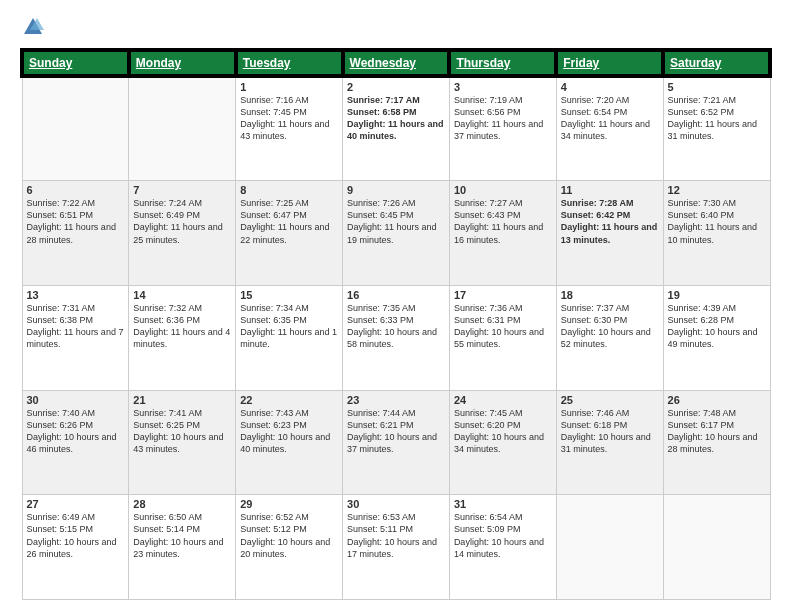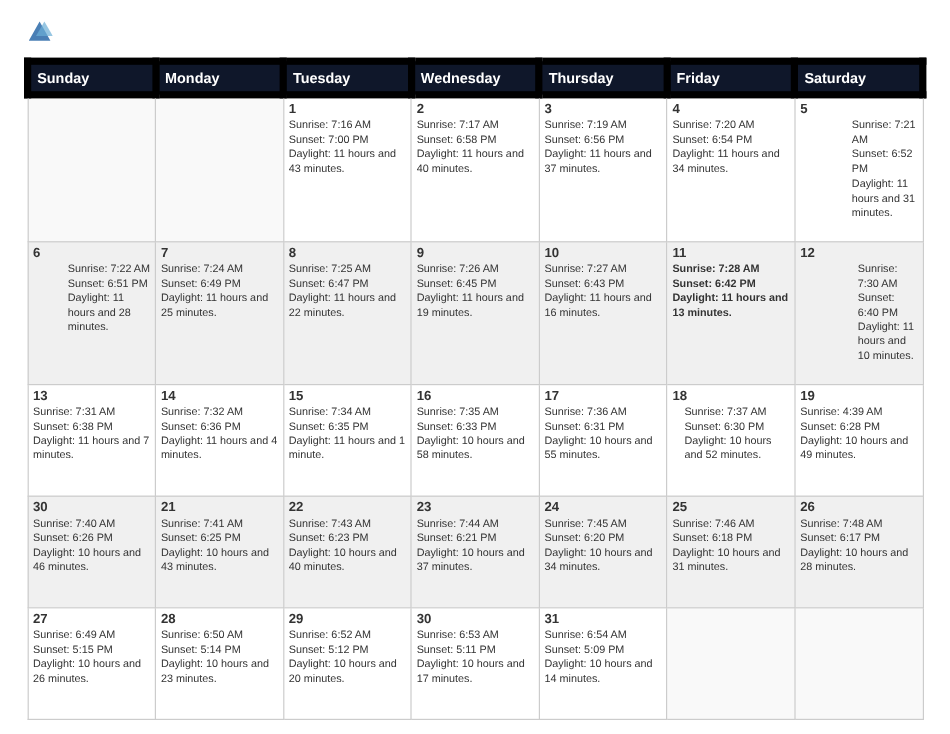--- a/index.html
+++ b/index.html
@@ -68,13 +68,14 @@
       table-layout: fixed;
     }
     .calendar th {
-      background-color: #0f172a;
+      background-color: #15803d;
       color: #fff;
       font-size: 12px;
       font-weight: bold;
       padding: 4px 5px;
-      border: 6px solid #000000;
+      border: 4px solid #000000;
       text-align: left;
+      text-decoration: underline;
     }
     .calendar td {
       border: 1px solid #ccc;

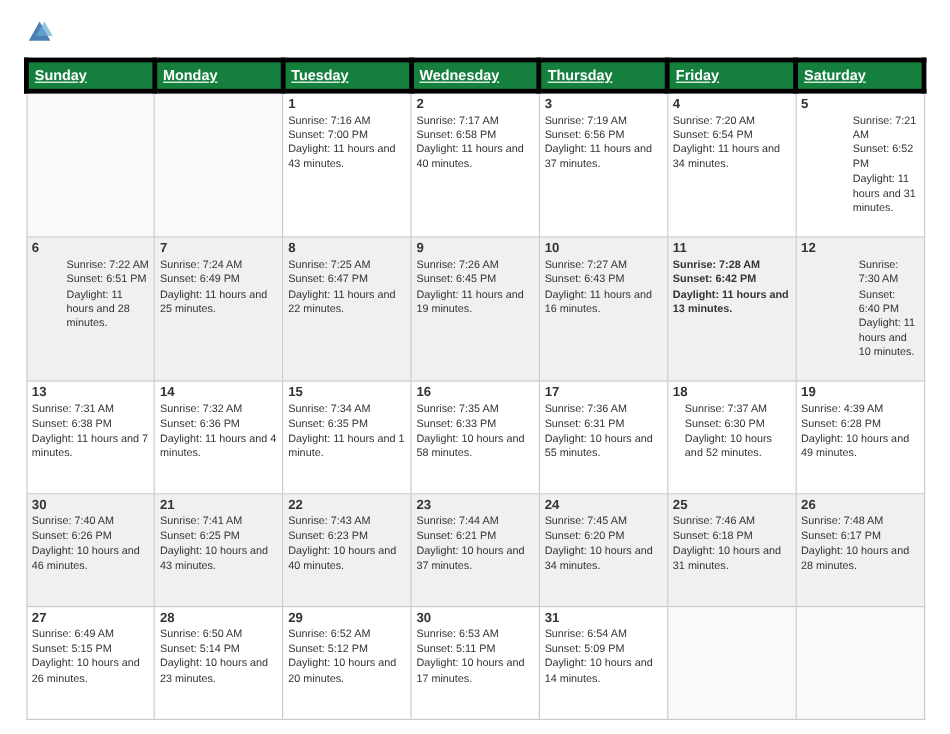--- a/index.html
+++ b/index.html
@@ -144,7 +144,7 @@
           <td>
             <span class="day-num">1</span>
             <div class="day-info" style="white-space: pre-line;">Sunrise: 7:16 AM
-Sunset: 7:00 PM
+Sunset: 7:45 PM
 Daylight: 11 hours and 43 minutes.</div>
           </td>
           <td>

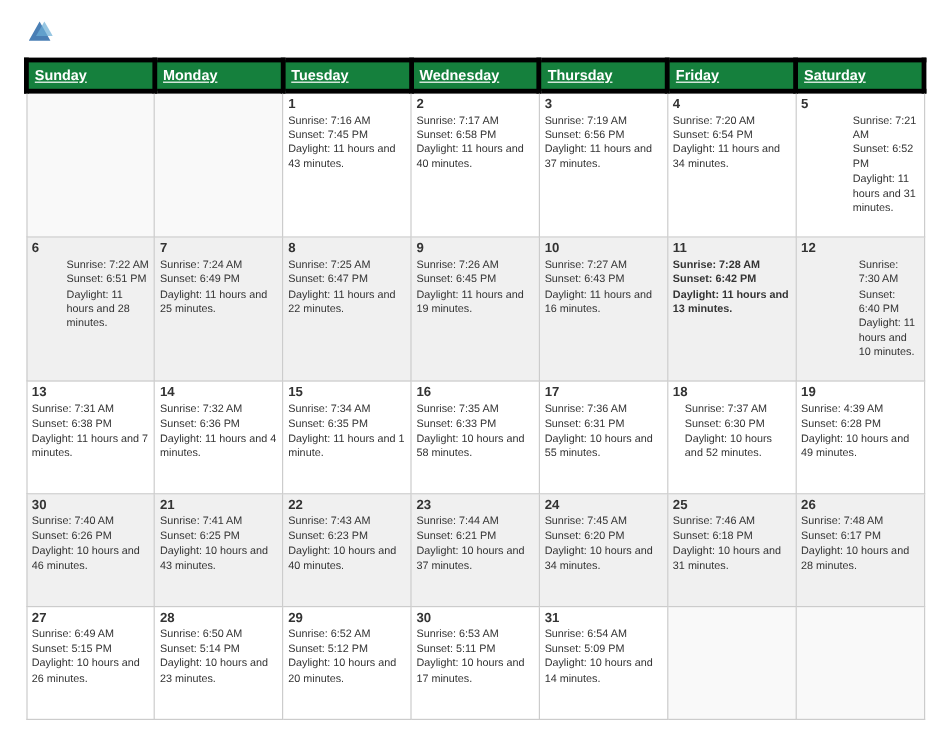--- a/index.html
+++ b/index.html
@@ -149,7 +149,7 @@
           </td>
           <td>
             <span class="day-num">2</span>
-            <div class="day-info" style="white-space: pre-line;">Sunrise: 7:17 AM
+            <div class="day-info" style="white-space: pre-line; font-weight: bold;">Sunrise: 7:17 AM
 Sunset: 6:58 PM
 Daylight: 11 hours and 40 minutes.</div>
           </td>

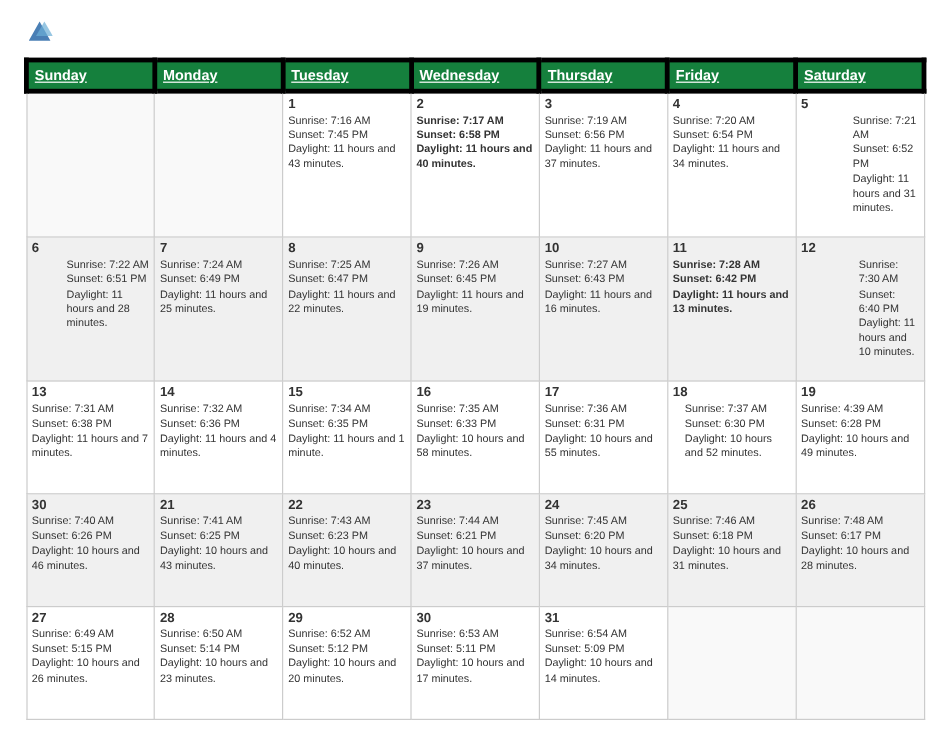--- a/index.html
+++ b/index.html
@@ -167,7 +167,7 @@
           </td>
           <td>
             <span class="day-num">5</span>
-            <div class="day-info" style="white-space: pre-line; margin-left: 43px;">Sunrise: 7:21 AM
+            <div class="day-info" style="white-space: pre-line;">Sunrise: 7:21 AM
 Sunset: 6:52 PM
 Daylight: 11 hours and 31 minutes.</div>
           </td>

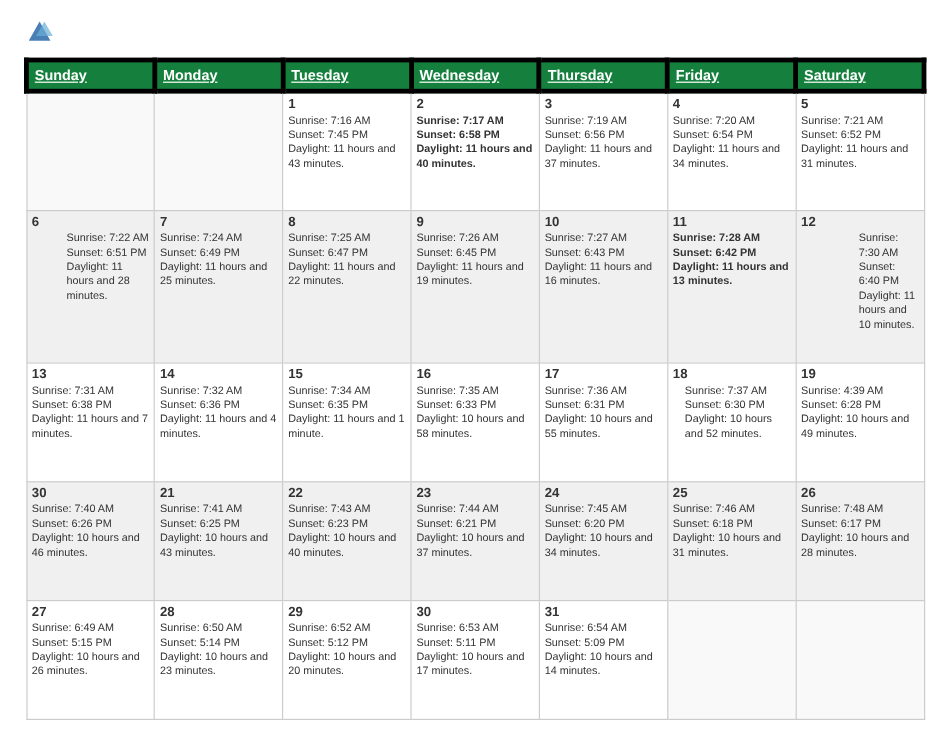--- a/index.html
+++ b/index.html
@@ -175,7 +175,7 @@
         <tr>
           <td class="shaded">
             <span class="day-num">6</span>
-            <div class="day-info" style="white-space: pre-line; margin-left: 29px;">Sunrise: 7:22 AM
+            <div class="day-info" style="white-space: pre-line;">Sunrise: 7:22 AM
 Sunset: 6:51 PM
 Daylight: 11 hours and 28 minutes.</div>
           </td>

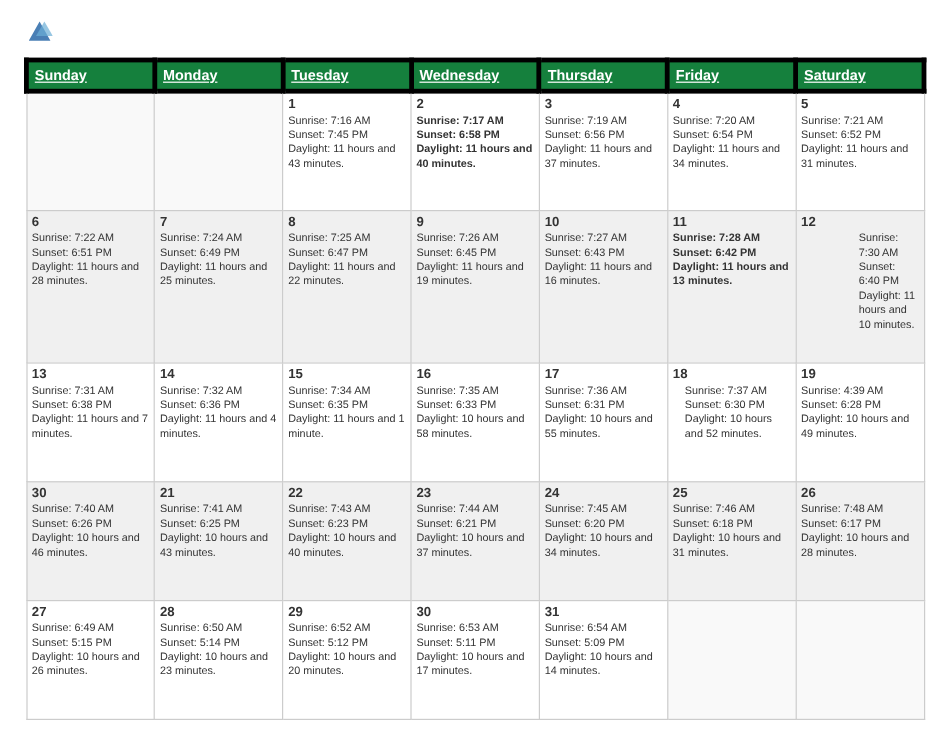--- a/index.html
+++ b/index.html
@@ -211,7 +211,7 @@
           </td>
           <td class="shaded">
             <span class="day-num">12</span>
-            <div class="day-info" style="white-space: pre-line; margin-left: 48px;">Sunrise: 7:30 AM
+            <div class="day-info" style="white-space: pre-line;">Sunrise: 7:30 AM
 Sunset: 6:40 PM
 Daylight: 11 hours and 10 minutes.</div>
           </td>

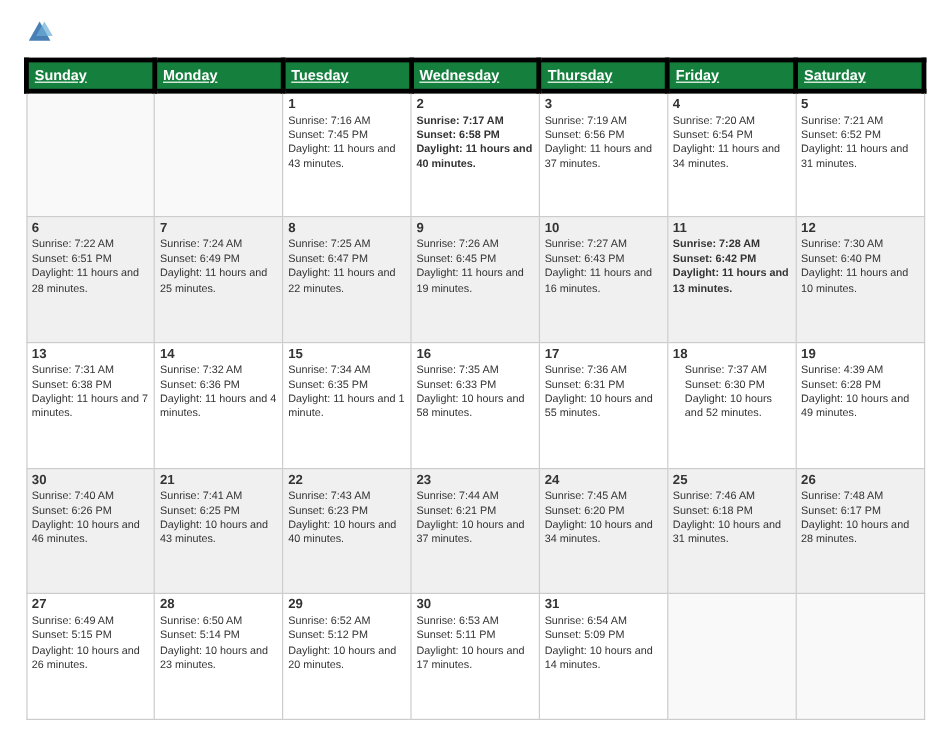--- a/index.html
+++ b/index.html
@@ -249,7 +249,7 @@
           </td>
           <td>
             <span class="day-num">18</span>
-            <div class="day-info" style="white-space: pre-line; margin-left: 10px;">Sunrise: 7:37 AM
+            <div class="day-info" style="white-space: pre-line;">Sunrise: 7:37 AM
 Sunset: 6:30 PM
 Daylight: 10 hours and 52 minutes.</div>
           </td>

